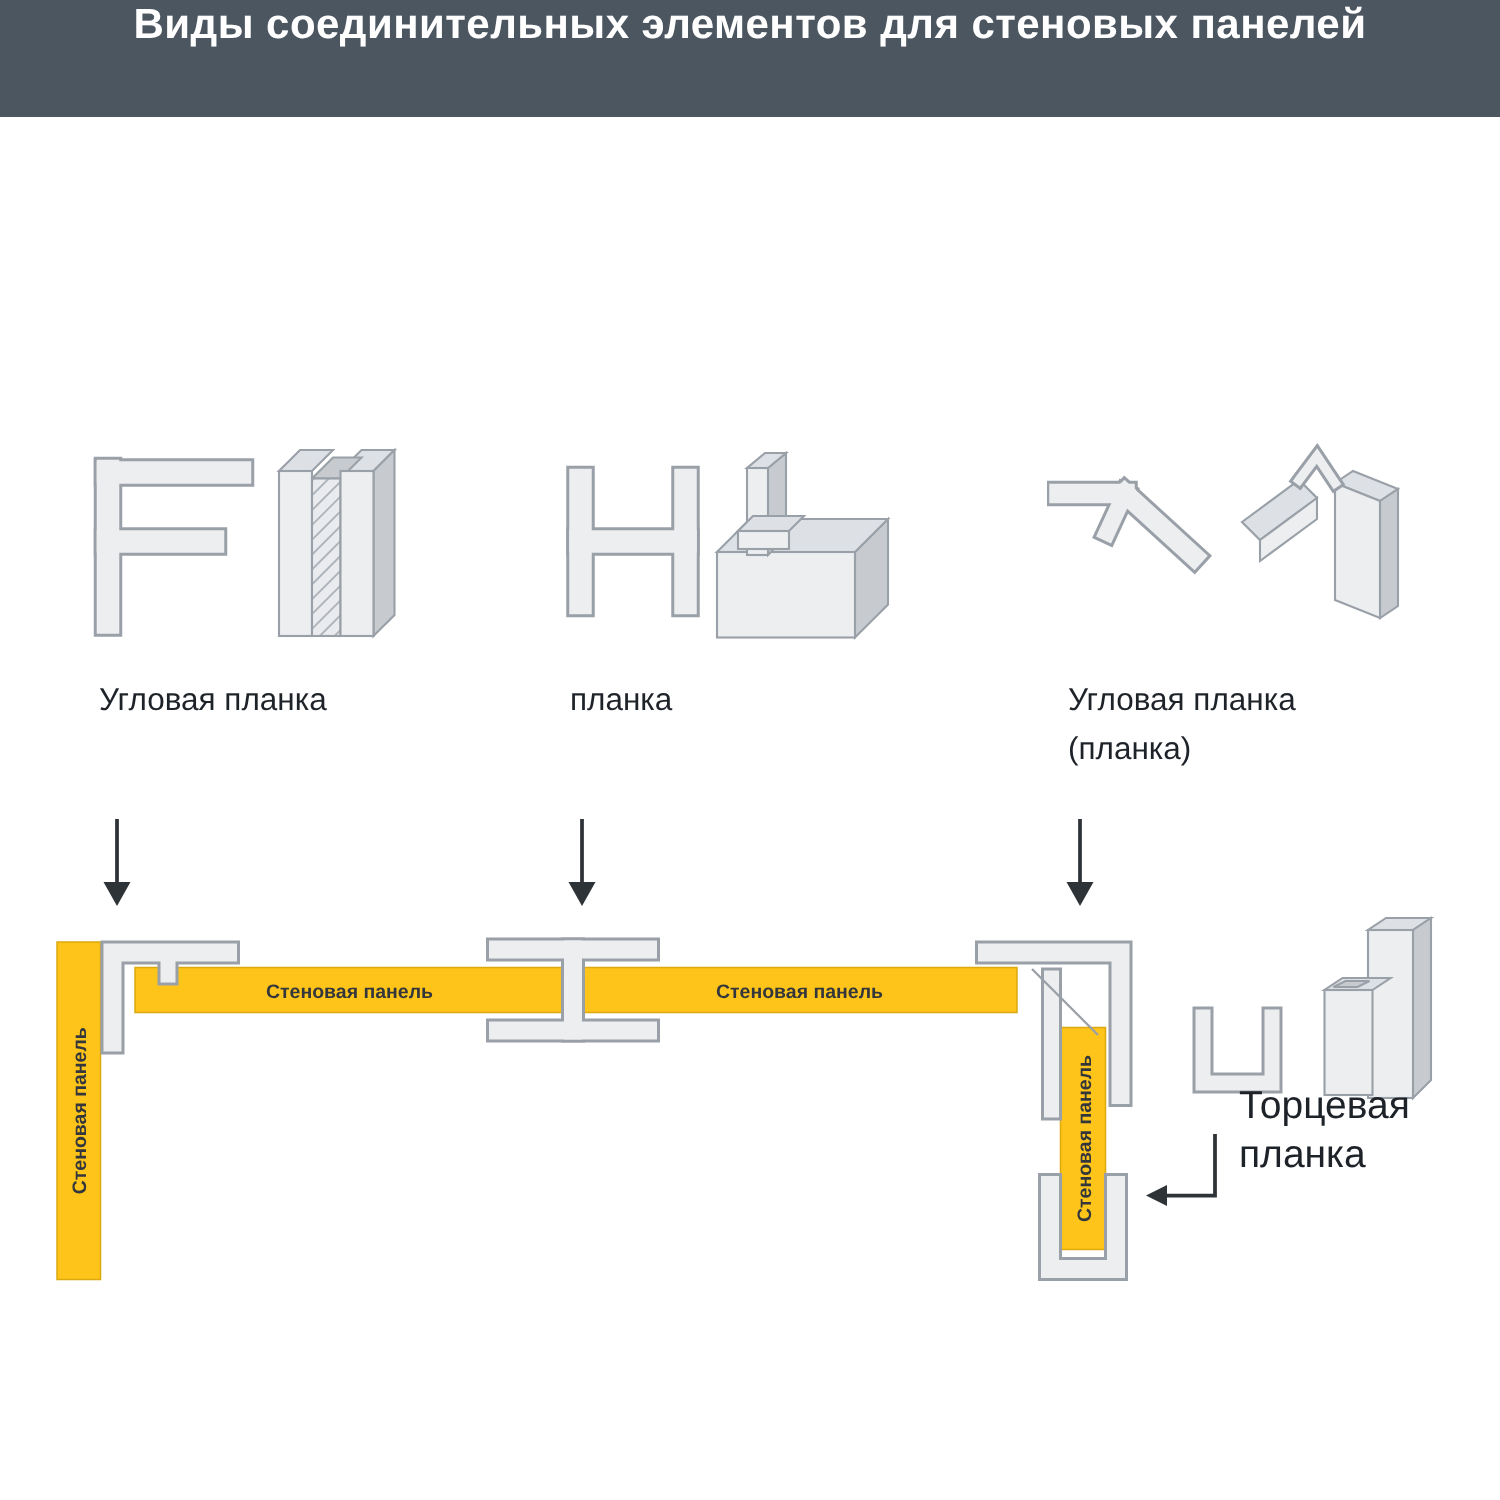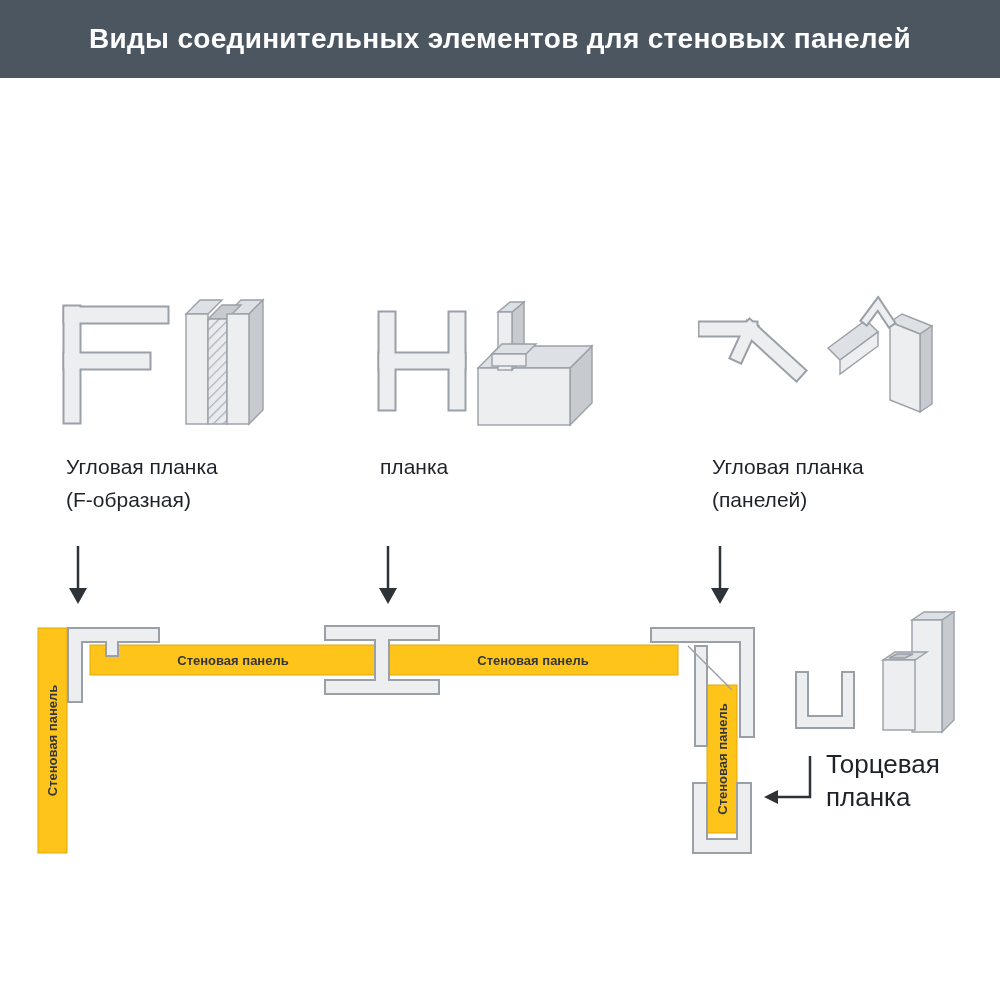--- a/index.html
+++ b/index.html
@@ -11,7 +11,7 @@
   body{background:#fff;font-family:"Liberation Sans",sans-serif;}
   .canvas{position:relative;width:1000px;height:1000px;background:#fff;overflow:hidden;}
   .titlebar{position:absolute;left:0;top:0;width:1000px;height:78px;background:var(--header-bg);
-    display:flex;align-items:center;justify-content:center;}
+    display:flex;justify-content:center;}
   .titlebar h1{color:#fff;font-size:28px;font-weight:bold;letter-spacing:.3px;white-space:nowrap;}
   .abs{position:absolute;}
   .label{position:absolute;font-size:21px;line-height:33px;color:var(--ink);}

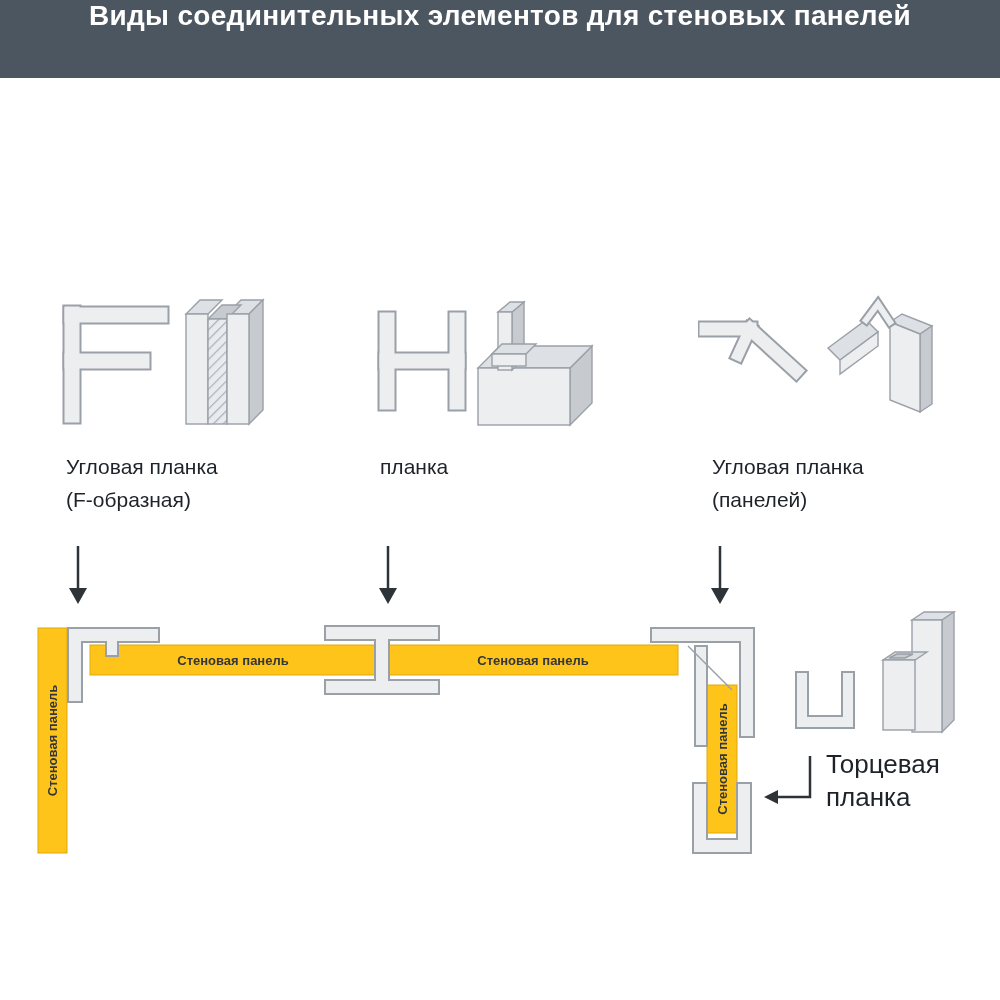--- a/index.html
+++ b/index.html
@@ -114,7 +114,6 @@
 
   <div class="label" style="left:66px;top:450px">
     <div>Угловая планка</div>
-    <div>(F-образная)</div>
   </div>
   <div class="label" style="left:380px;top:450px">
     <div>планка</div>

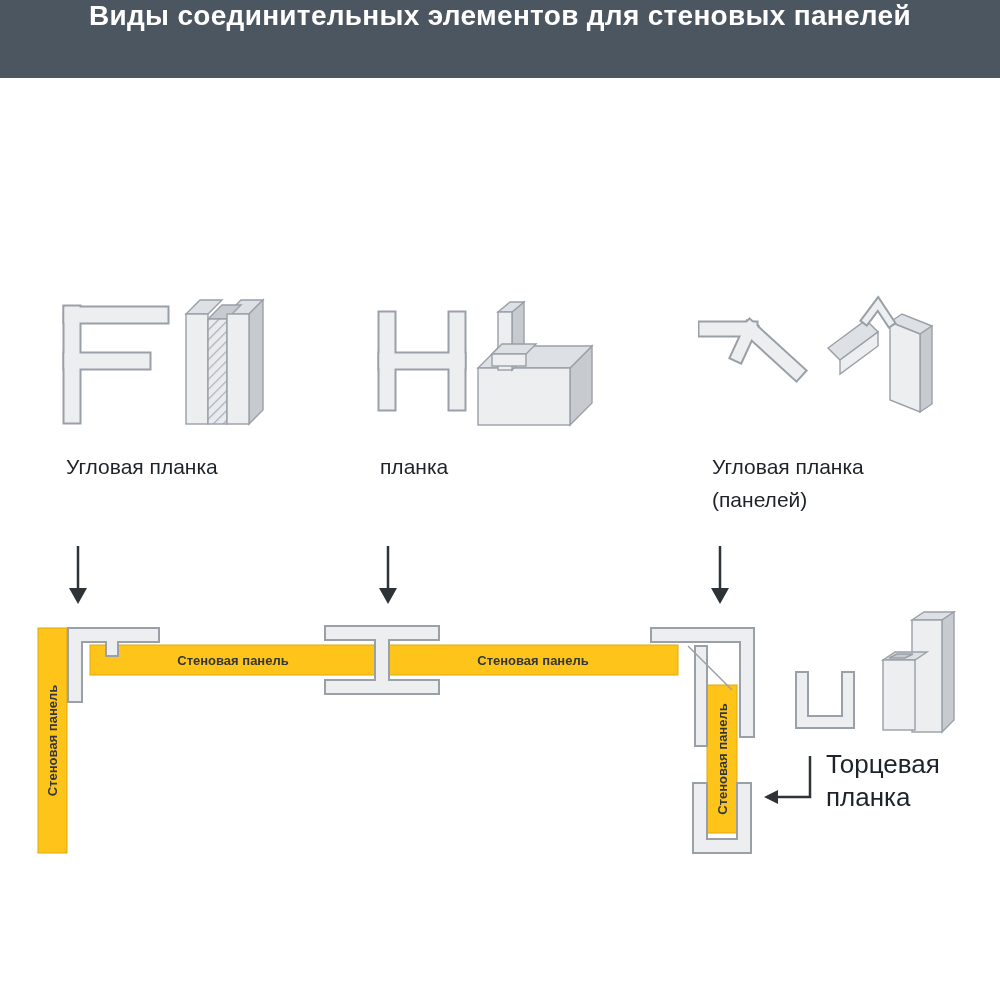--- a/index.html
+++ b/index.html
@@ -120,7 +120,7 @@
   </div>
   <div class="label" style="left:712px;top:450px">
     <div>Угловая планка</div>
-    <div>(панелей)</div>
+    <div>(планка)</div>
   </div>
 
   <svg class="abs darrow" style="left:65px;top:546px" width="26" height="58" viewBox="0 0 26 58">

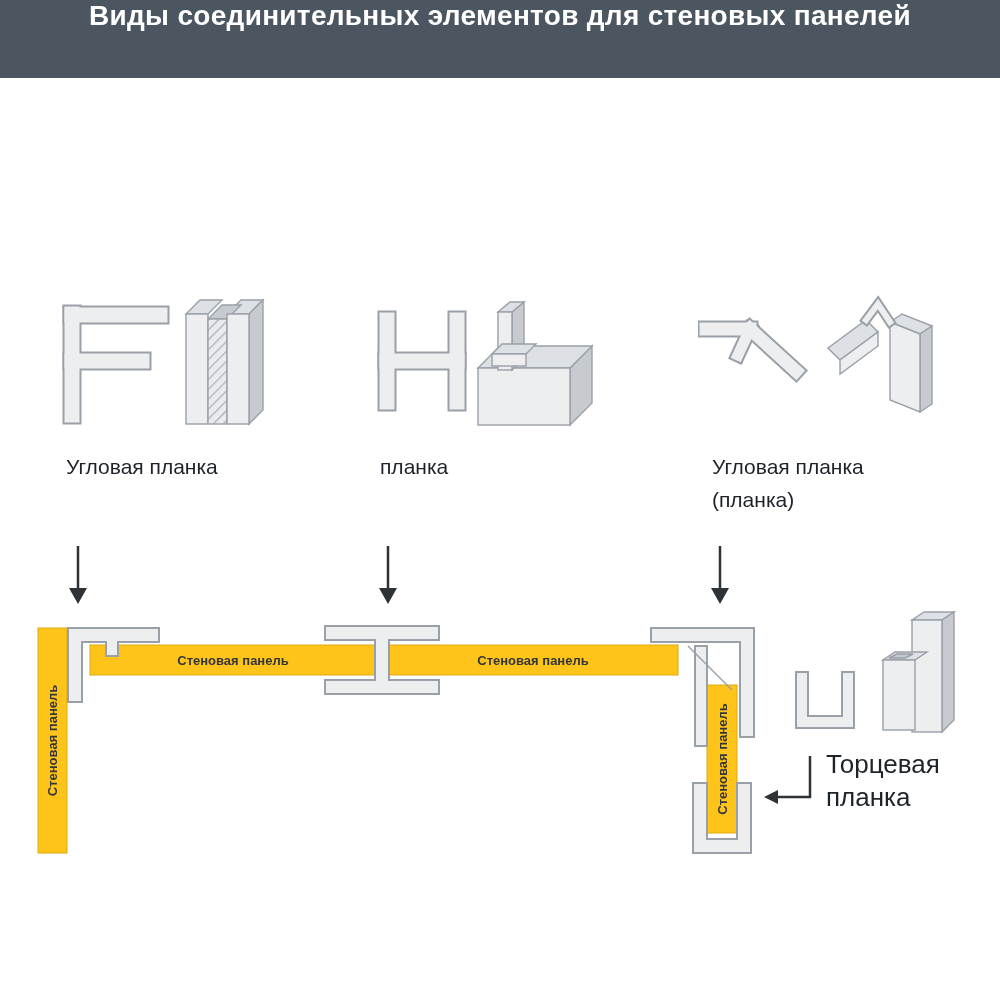--- a/index.html
+++ b/index.html
@@ -199,7 +199,7 @@
     </g>
   </svg>
 
-  <div class="label" style="left:826px;top:748px;font-size:26px">
+  <div class="label" style="left:826px;top:720px;font-size:26px">
     <div>Торцевая</div>
     <div>планка</div>
   </div>

